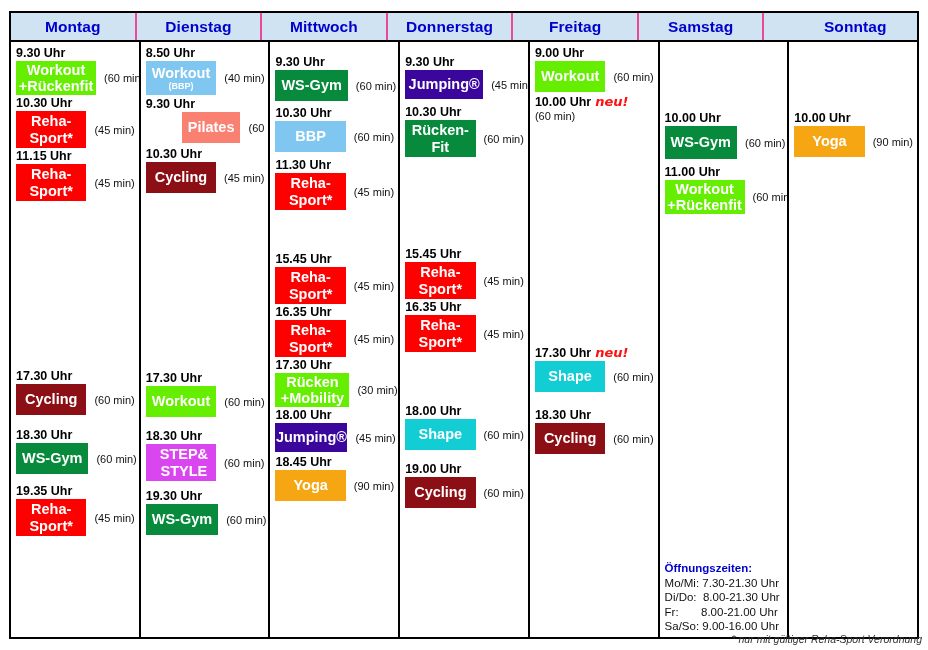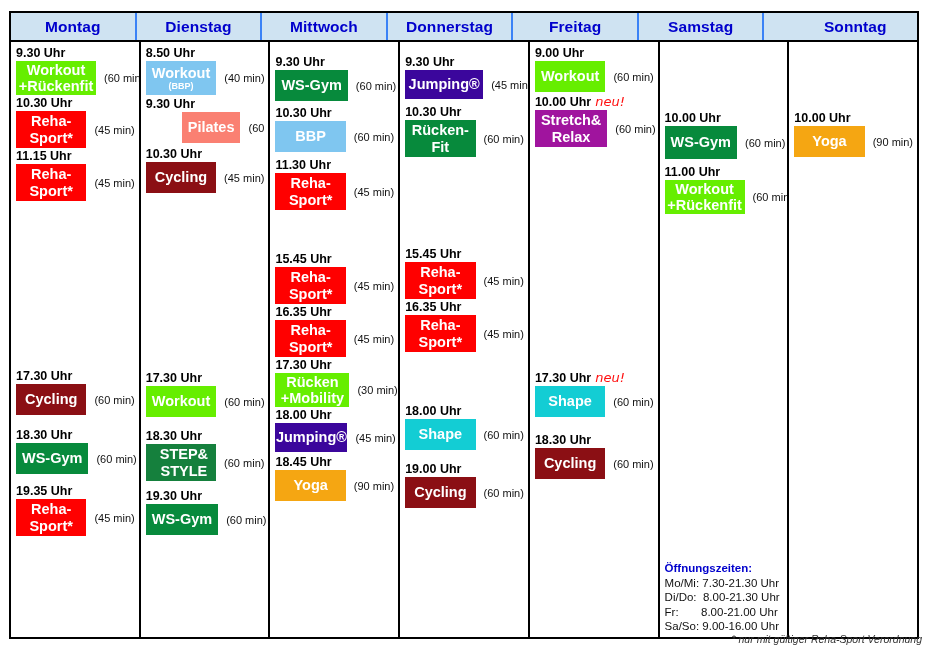--- a/index.html
+++ b/index.html
@@ -46,7 +46,7 @@
   .header-cell {
     flex: 1 1 0;
     background: #cfe3f2;
-    border-right: 2px solid #3b82f6;
+    border-right: 2px solid #ec4899;
     box-sizing: border-box;
     display: flex;
     align-items: center;

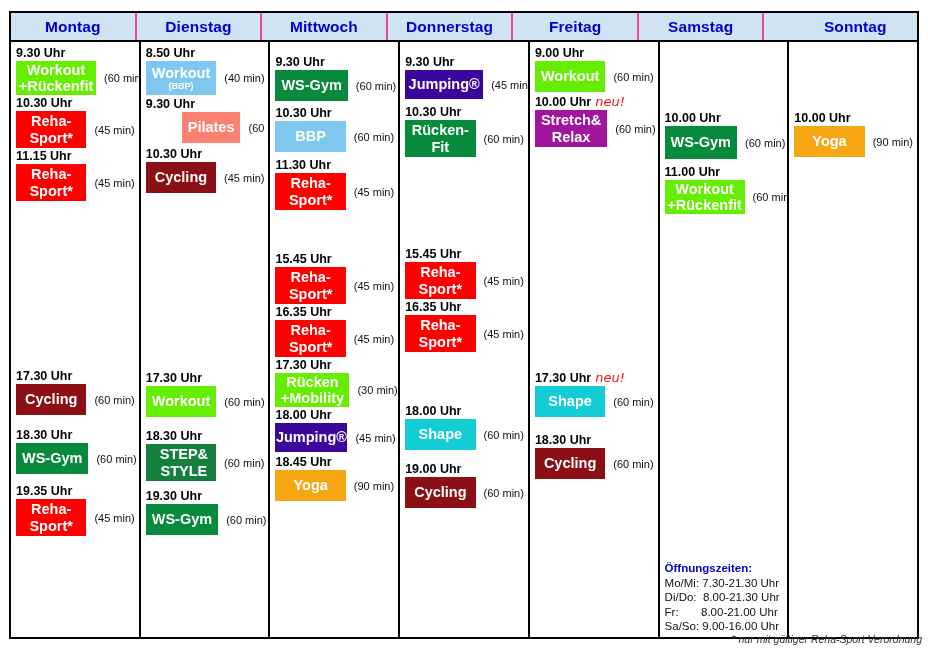--- a/index.html
+++ b/index.html
@@ -90,7 +90,7 @@
   }
   .neu-tag {
     color: #ff1010;
-    font-weight: normal;
+    font-weight: bold;
     font-size: 13px;
     font-style: italic;
     font-family: "DejaVu Sans", sans-serif;

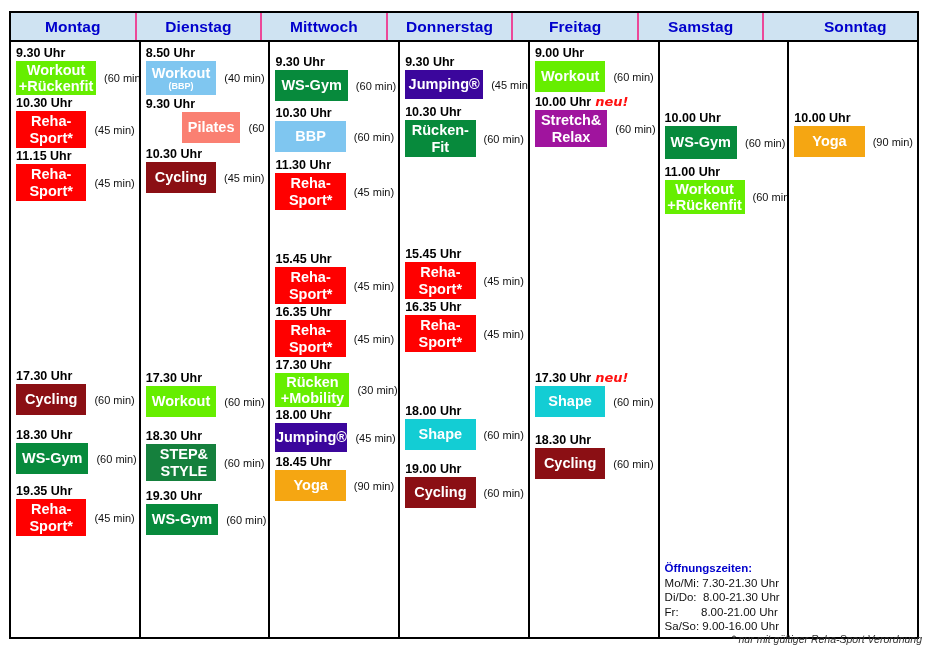--- a/index.html
+++ b/index.html
@@ -529,10 +529,6 @@
               <span class="neu-tag">neu!</span>
             </div>
             <div class="entry-body">
-              <div class="badge two-line" style="background: rgb(160, 20, 158); width: 74px; height: 37px;">
-                <span>Stretch&amp;</span>
-                <span>Relax</span>
-              </div>
               <span class="duration">(60 min)</span>
             </div>
           </div>

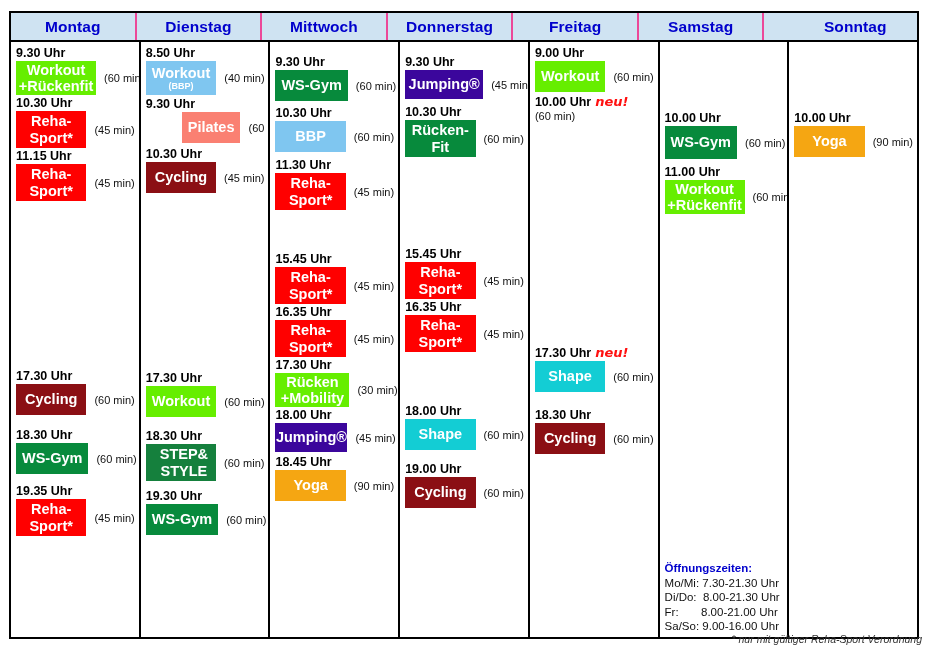--- a/index.html
+++ b/index.html
@@ -311,7 +311,7 @@
               <span>18.30 Uhr</span>
             </div>
             <div class="entry-body">
-              <div class="badge two-line" style="background: #15803d; width: 78px; height: 37px; padding-left: 12px;">
+              <div class="badge two-line" style="background: #d946ef; width: 78px; height: 37px; padding-left: 12px;">
                 <span>STEP&amp;</span>
                 <span>STYLE</span>
               </div>

